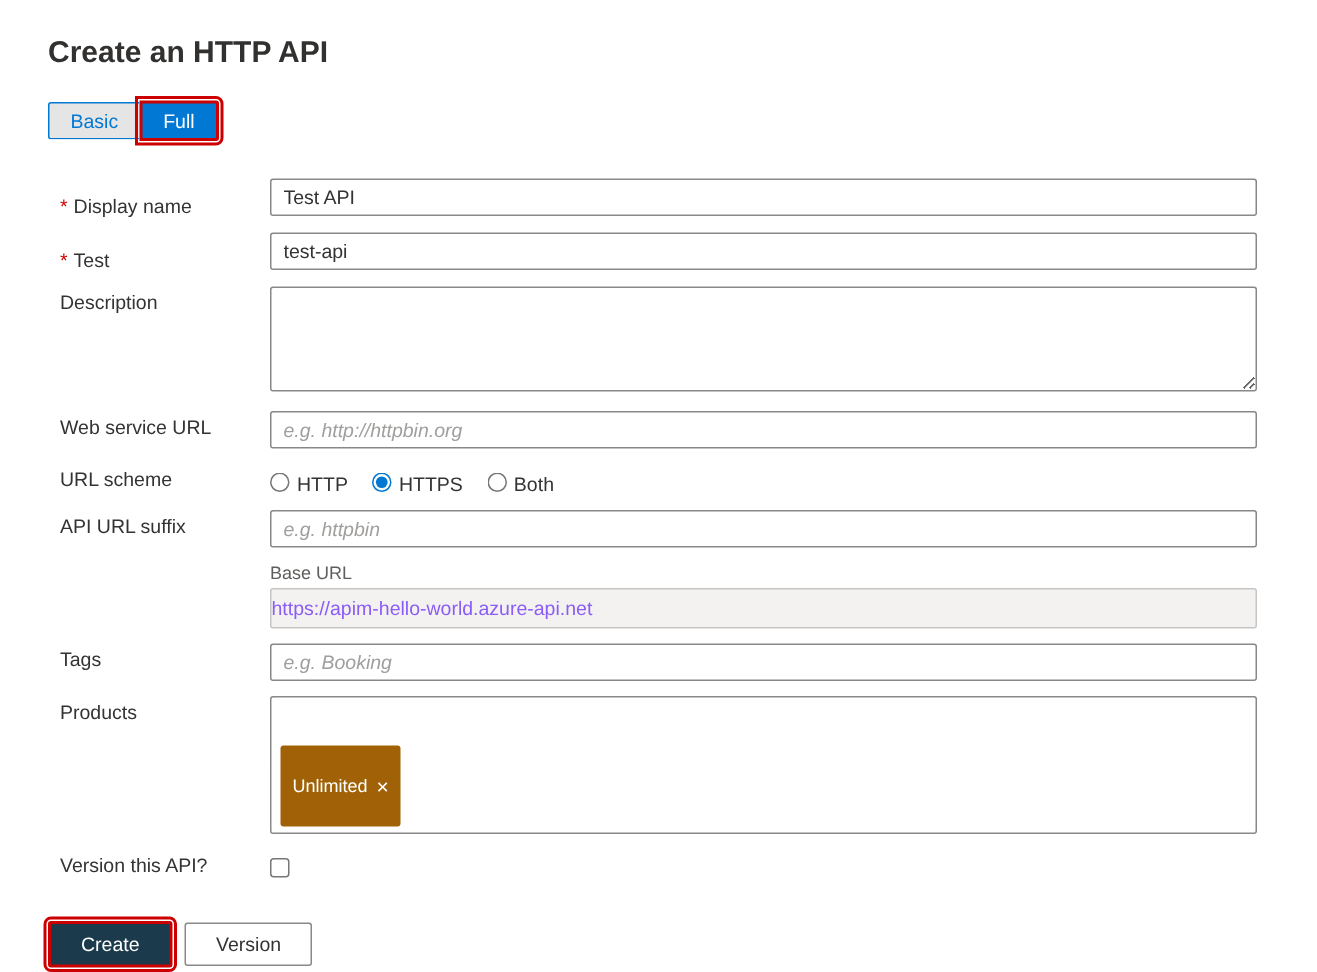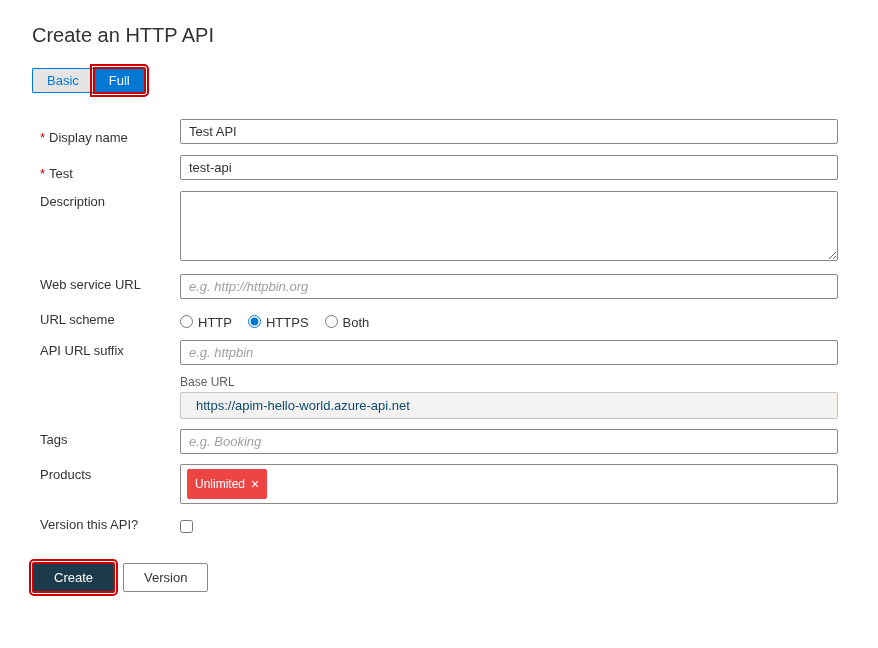--- a/index.html
+++ b/index.html
@@ -12,7 +12,7 @@
     }
     h1 {
       font-size: 20px;
-      font-weight: 400;
+      font-weight: 700;
       color: #323130;
       margin-bottom: 20px;
     }

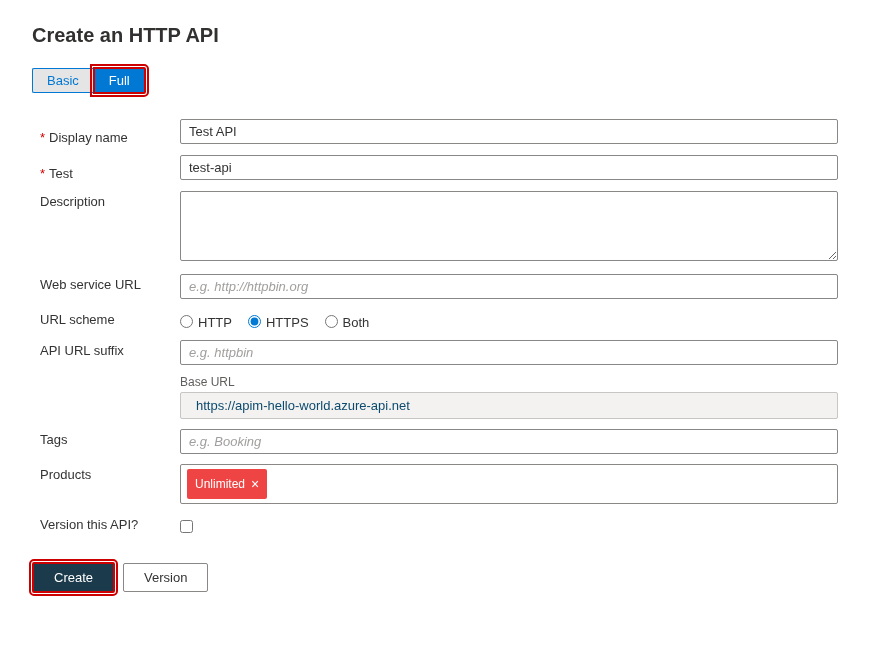--- a/index.html
+++ b/index.html
@@ -107,9 +107,9 @@
     .base-url-box {
       background: #f3f2f1;
       border: 1px solid #c8c6c4;
-      padding: 5px 15px;
-      font-size: 13px;
-      color: #0c4a6e;
+      padding: 5px 0;
+      font-size: 13px;
+      color: #8b5cf6;
       border-radius: 2px;
       width: 100%;
     }

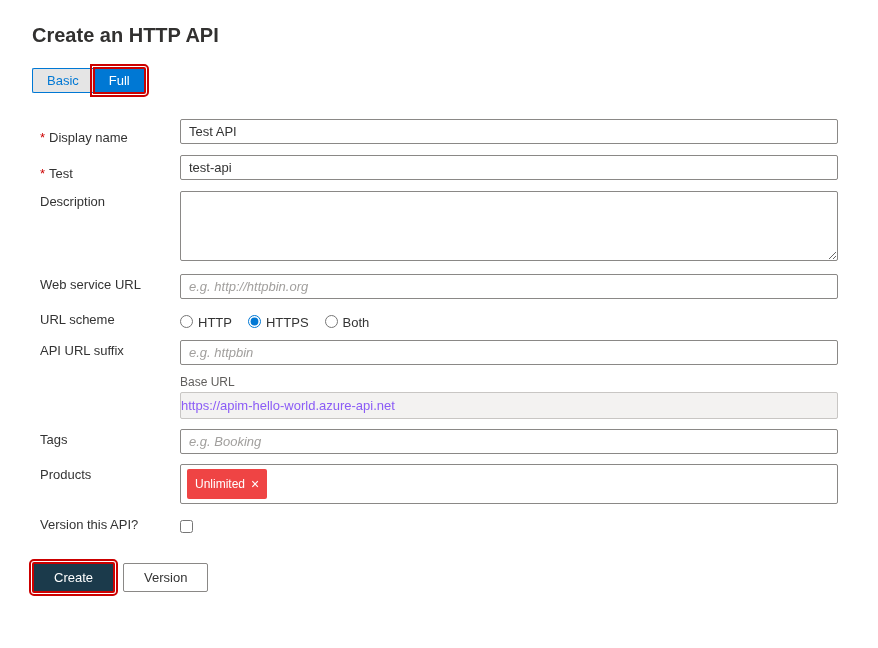--- a/index.html
+++ b/index.html
@@ -121,12 +121,13 @@
     .tag-item {
       display: inline-flex;
       align-items: center;
-      background: #ef4444;
+      background: #a16207;
       color: #fff;
-      padding: 8px 8px;
+      padding: 20px 8px;
       border-radius: 2px;
       font-size: 12px;
       gap: 6px;
+      margin-top: 28px;
     }
     .tag-item .tag-x {
       cursor: pointer;

